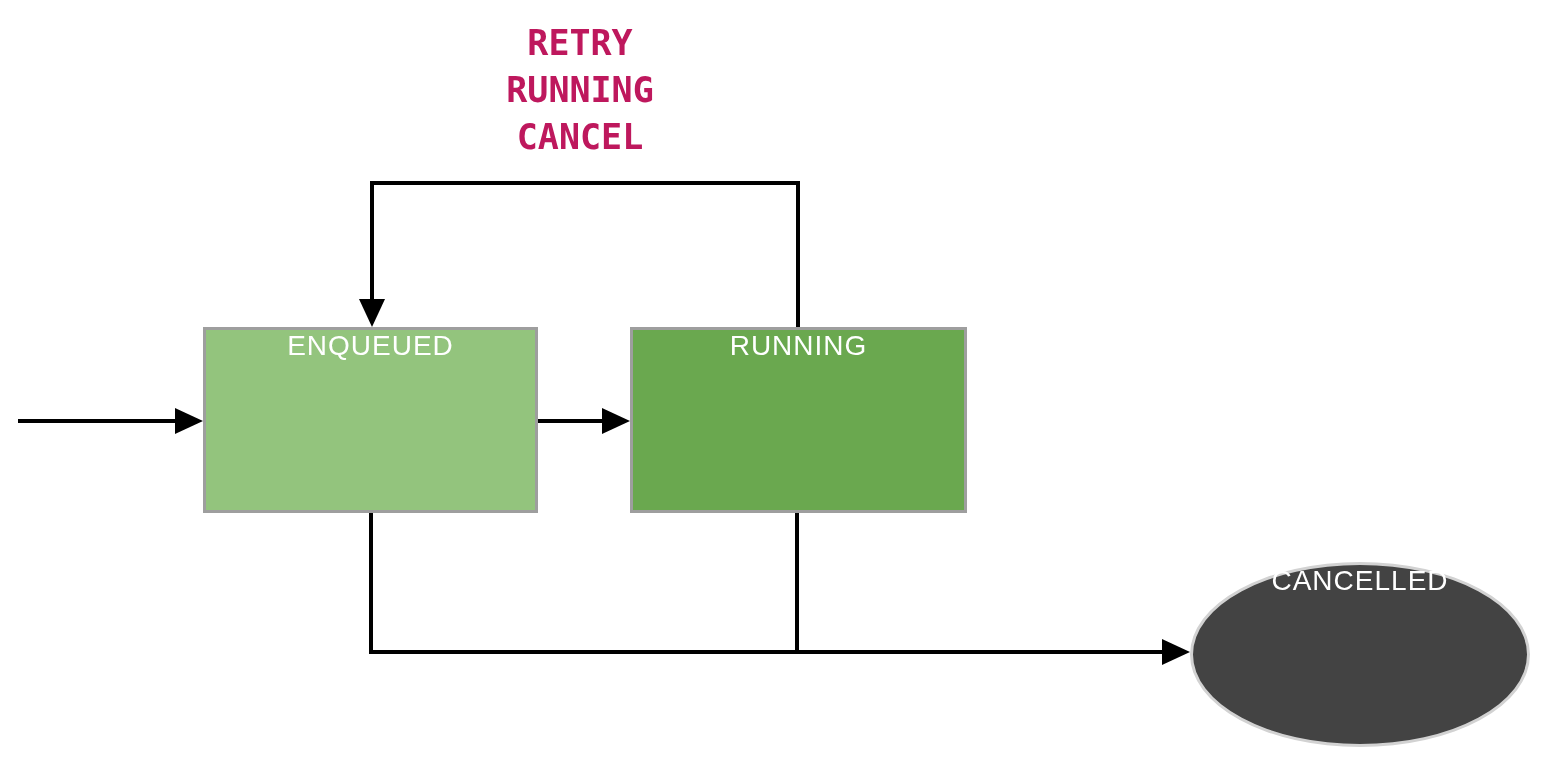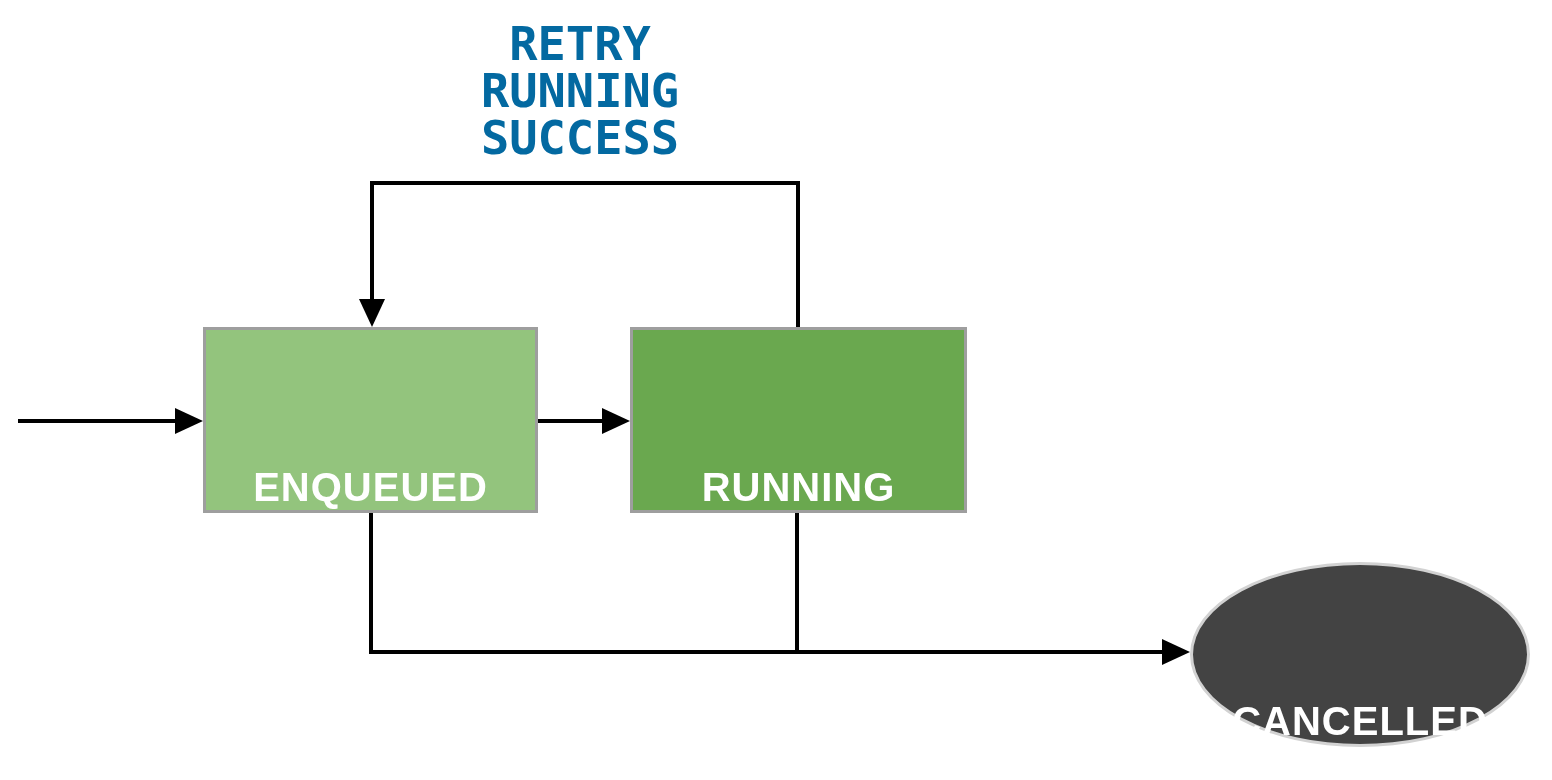--- a/index.html
+++ b/index.html
@@ -71,10 +71,10 @@
   }
   .edge-label {
     position: absolute;
-    color: #0369a1;
+    color: #be185d;
     font-family: "DejaVu Sans Mono", monospace;
     font-weight: 700;
-    font-size: 47px;
+    font-size: 35px;
     text-align: center;
     white-space: nowrap;
   }

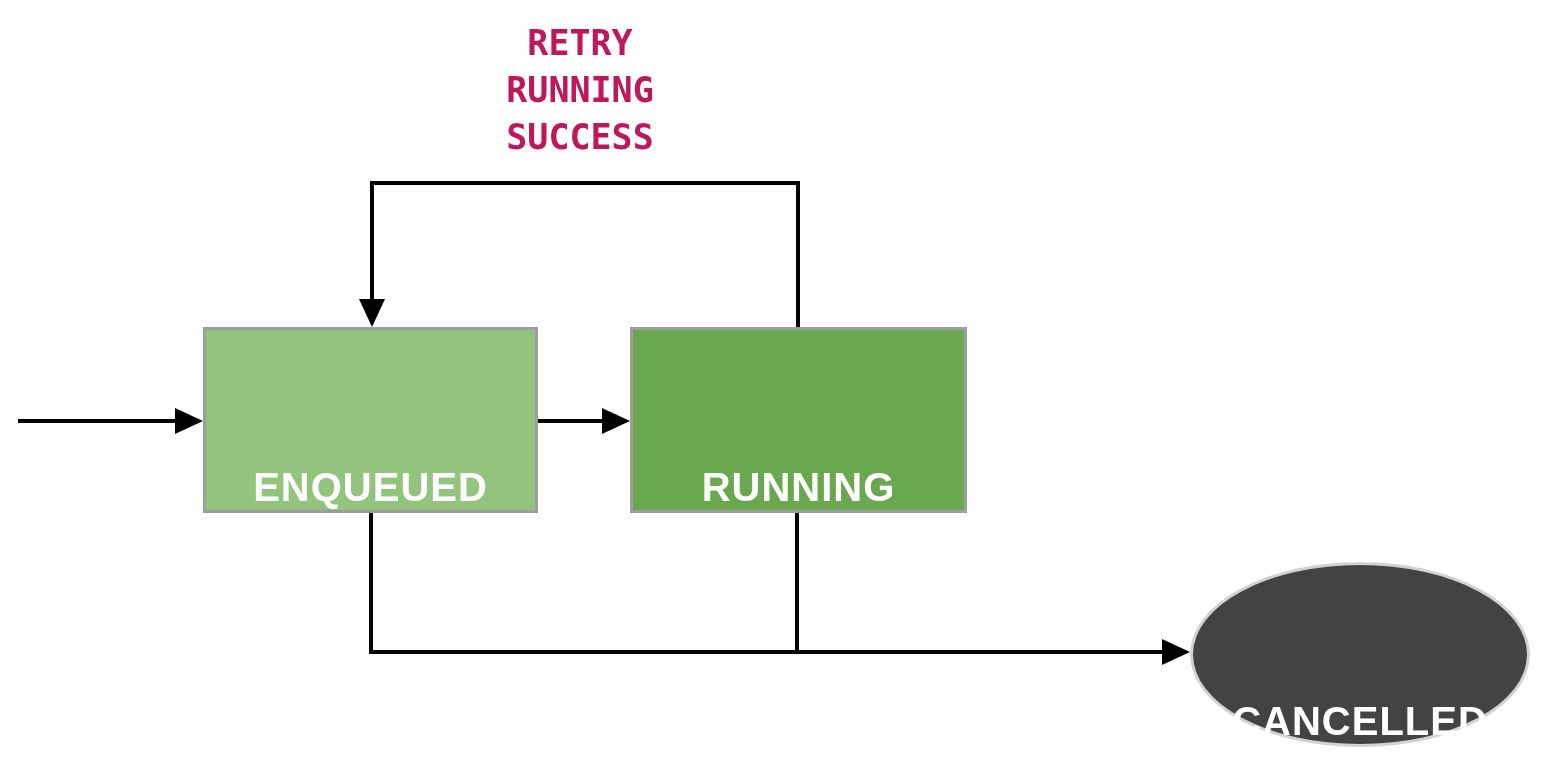--- a/index.html
+++ b/index.html
@@ -114,7 +114,7 @@
   <div class="edge-label edge-label-loop">
     <div>RETRY</div>
     <div>RUNNING</div>
-    <div>SUCCESS</div>
+    <div>CANCEL</div>
   </div>
 
 

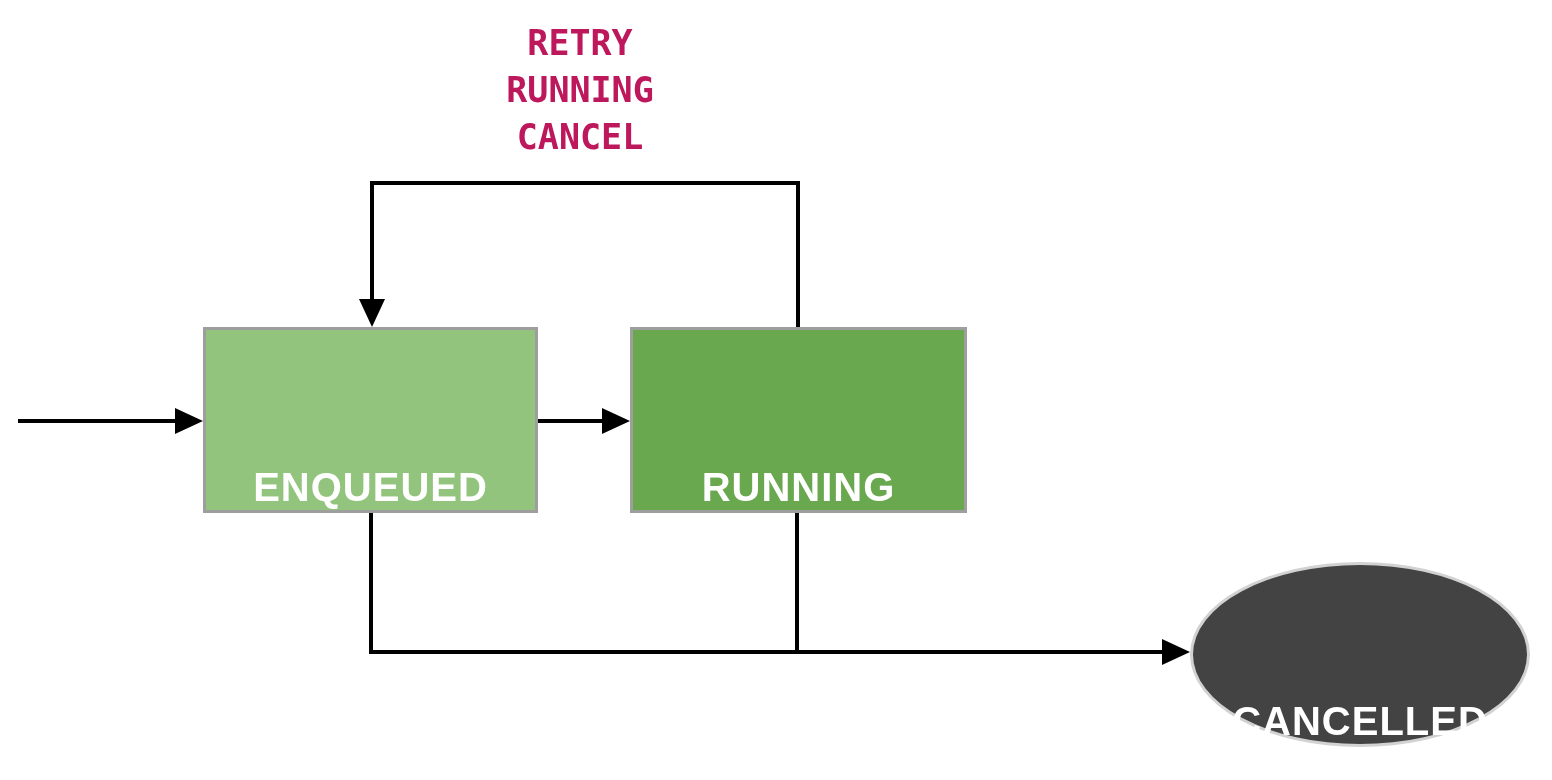--- a/index.html
+++ b/index.html
@@ -36,11 +36,11 @@
     position: absolute;
     box-sizing: border-box;
     display: flex;
-    align-items: flex-end;
+    align-items: flex-start;
     justify-content: center;
     color: #ffffff;
-    font-size: 40px;
-    font-weight: 700;
+    font-size: 28px;
+    font-weight: 400;
     letter-spacing: 1px;
     white-space: nowrap;
   }

